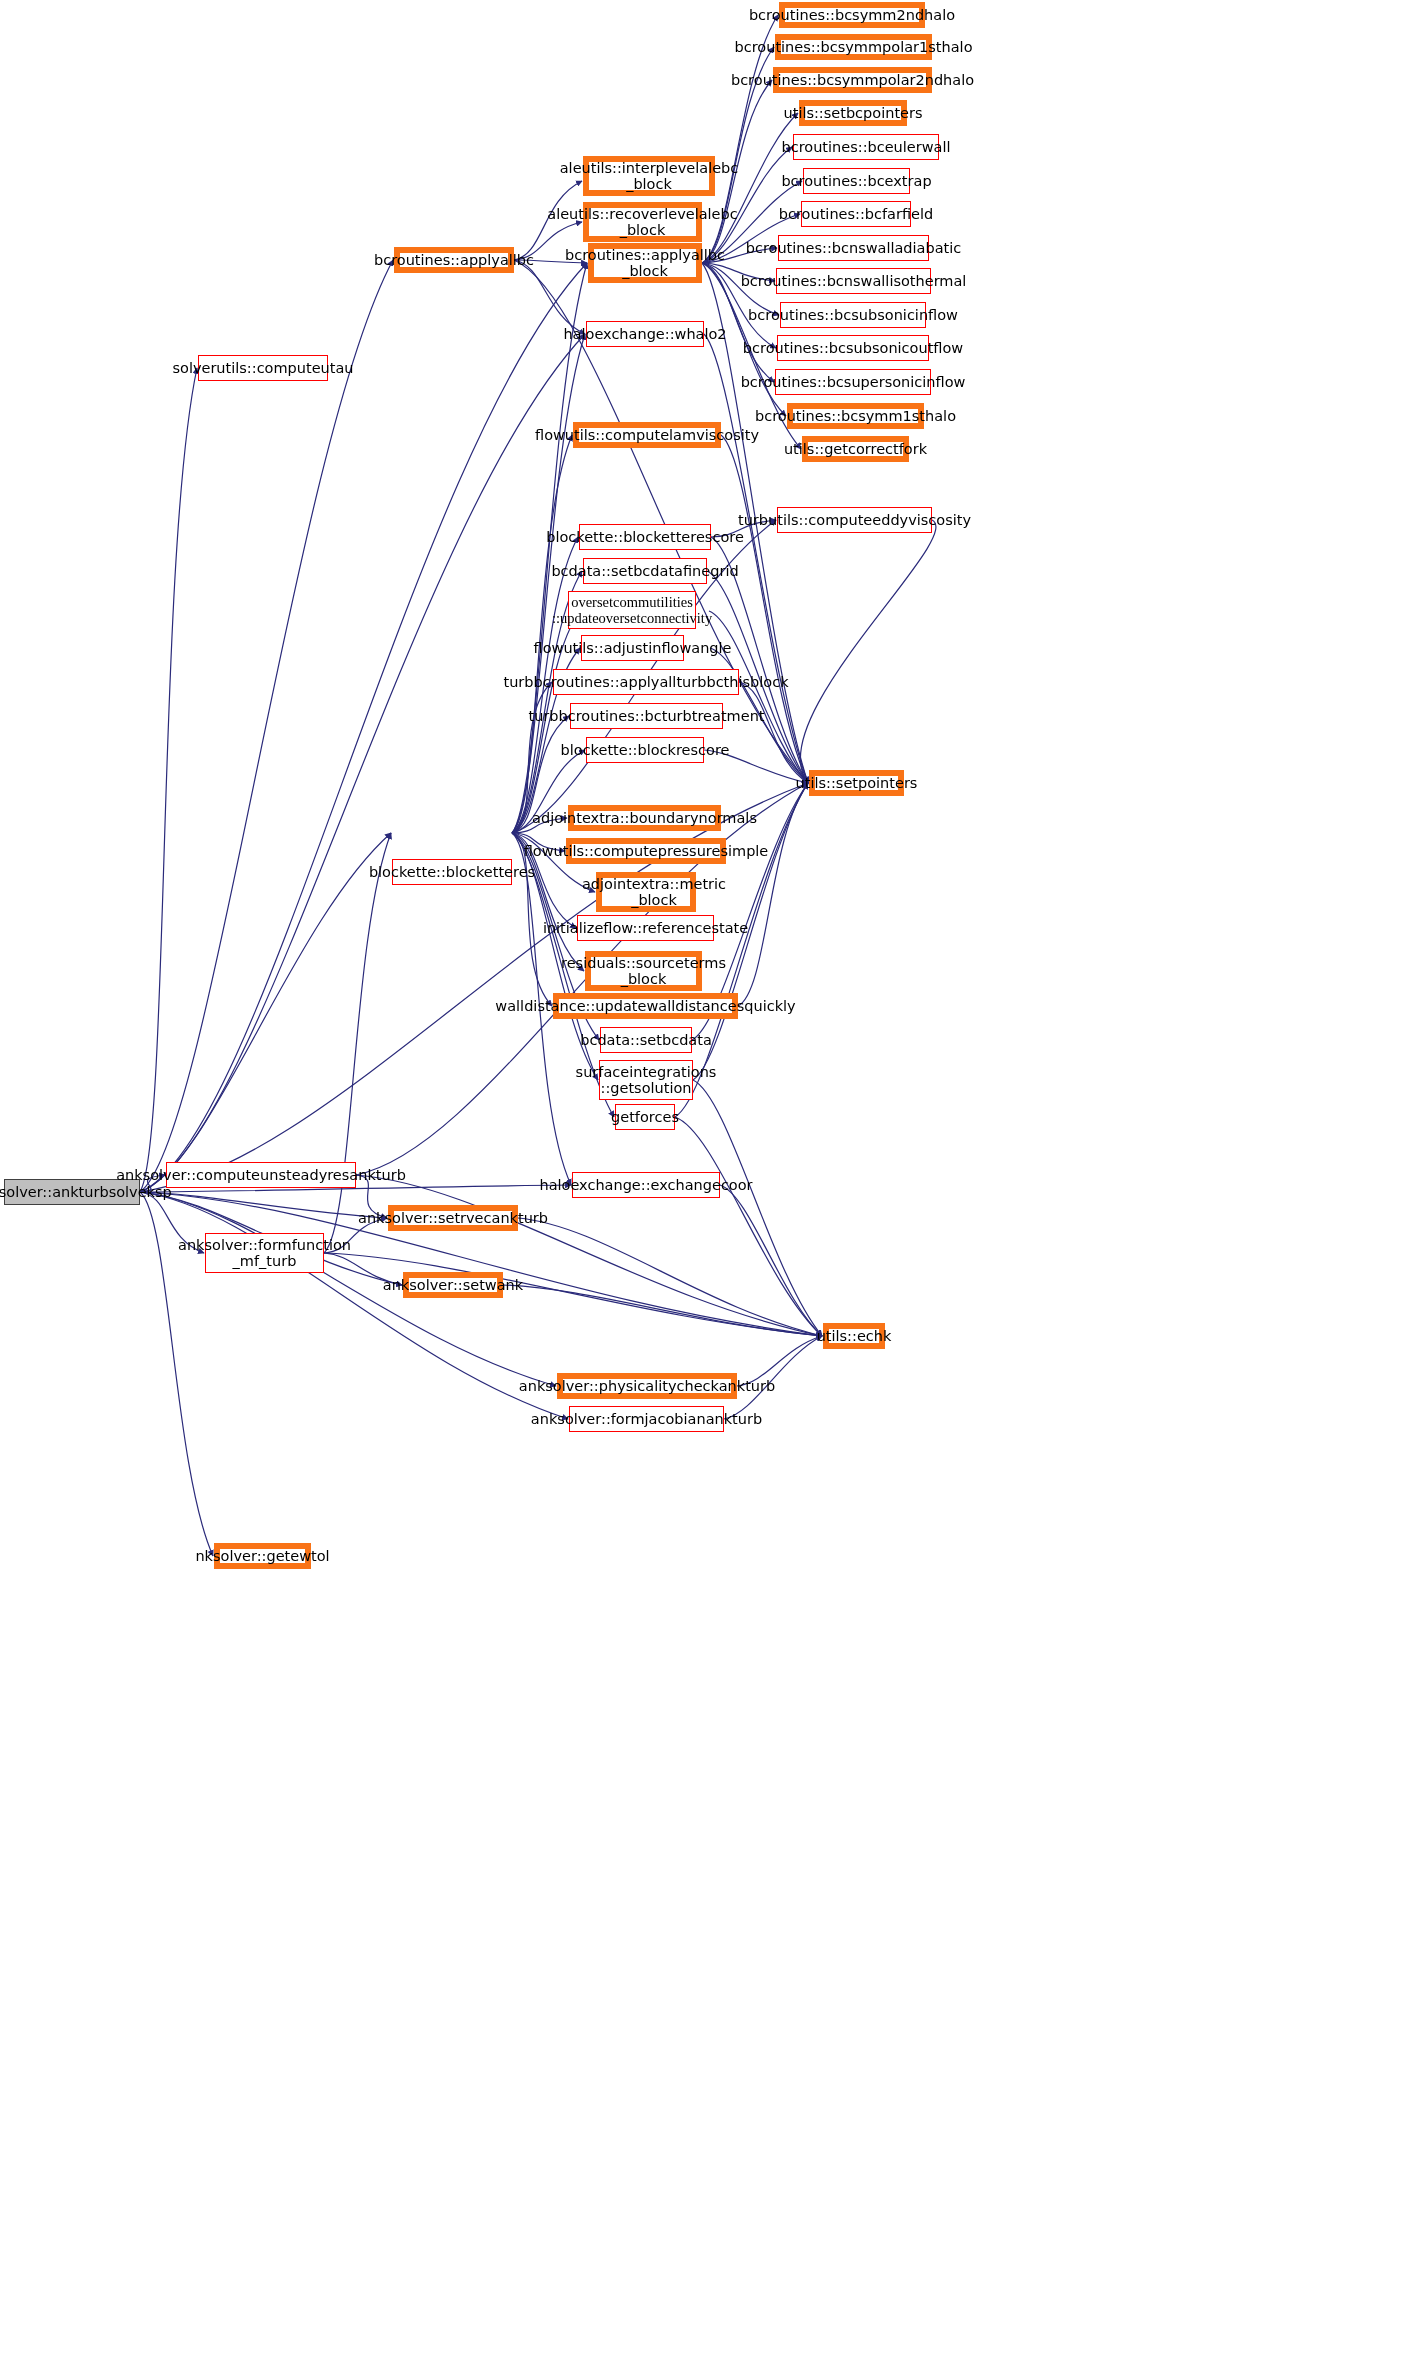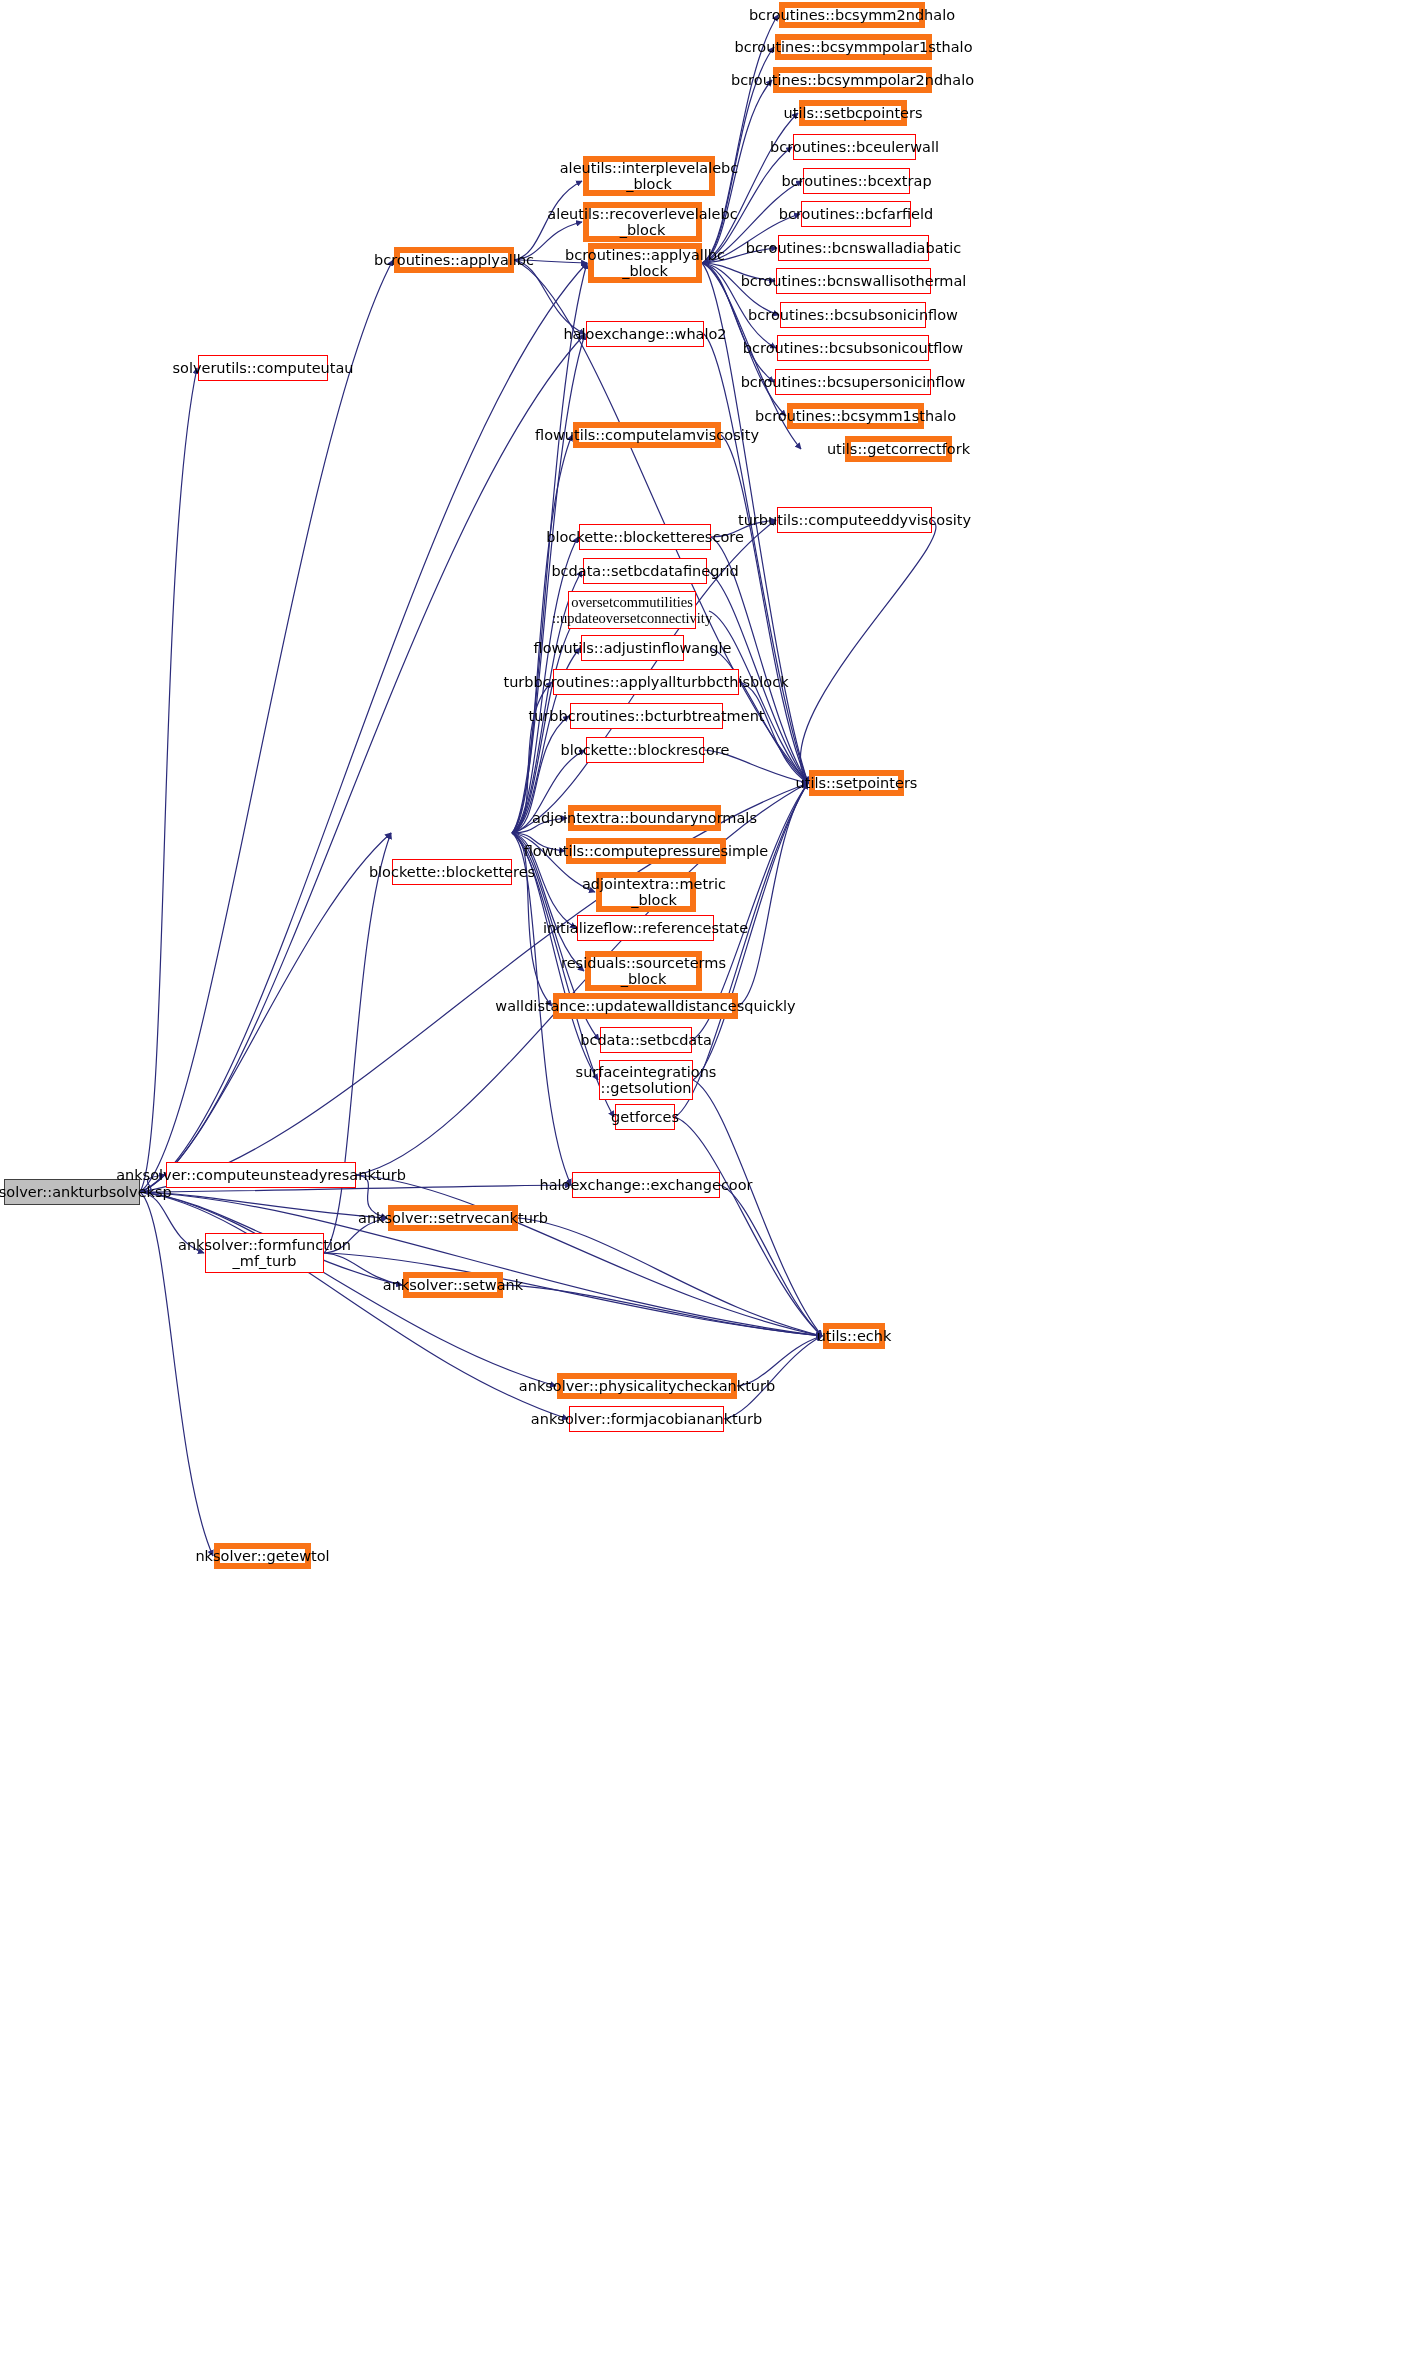--- a/index.html
+++ b/index.html
@@ -191,7 +191,7 @@
       <div class="node" style="left: 775px; top: 34px; width: 157px; height: 26px;"><span>bcroutines::bcsymmpolar1sthalo</span></div>
       <div class="node" style="left: 773px; top: 67px; width: 159px; height: 26px;"><span>bcroutines::bcsymmpolar2ndhalo</span></div>
       <div class="node" style="left: 799px; top: 100px; width: 108px; height: 26px;"><span>utils::setbcpointers</span></div>
-      <div class="node red" style="left: 793px; top: 134px; width: 123px; height: 26px; text-align: right;"><span>bcroutines::bceulerwall</span></div>
+      <div class="node red" style="left: 793px; top: 134px; width: 146px; height: 26px; text-align: right;"><span>bcroutines::bceulerwall</span></div>
       <div class="node red" style="left: 803px; top: 168px; width: 107px; height: 26px;"><span>bcroutines::bcextrap</span></div>
       <div class="node red" style="left: 801px; top: 201px; width: 110px; height: 26px;"><span>bcroutines::bcfarfield</span></div>
       <div class="node red" style="left: 778px; top: 235px; width: 151px; height: 26px;"><span>bcroutines::bcnswalladiabatic</span></div>

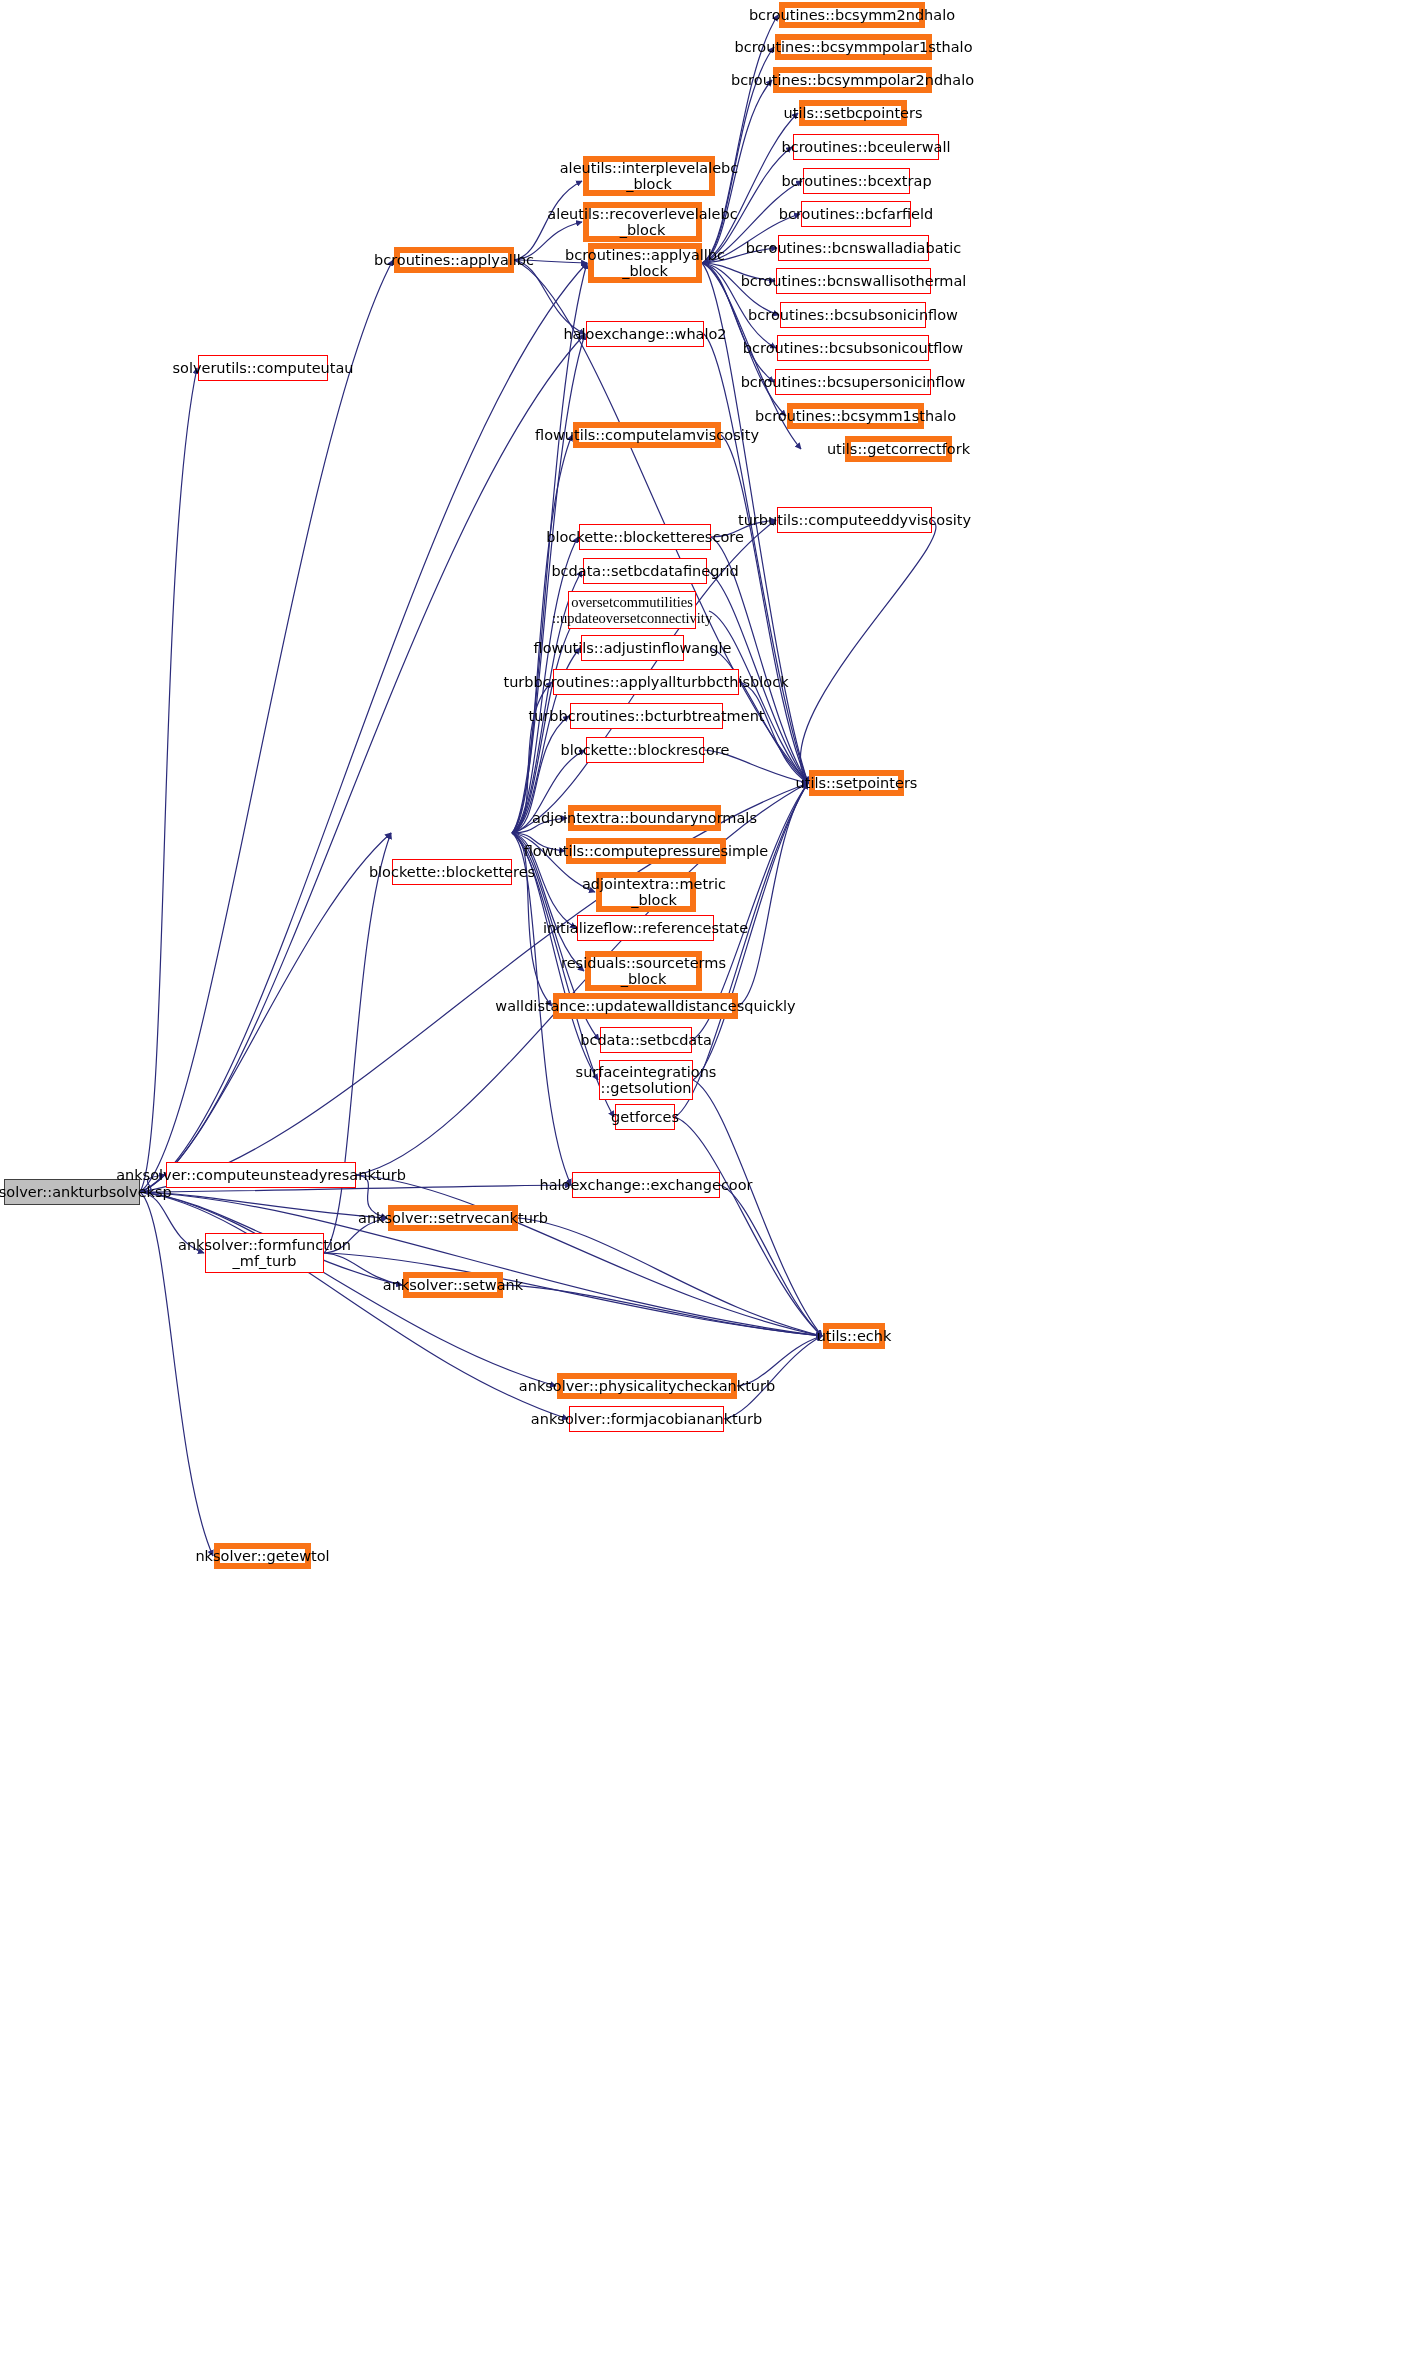--- a/index.html
+++ b/index.html
@@ -200,7 +200,7 @@
       <div class="node red" style="left: 777px; top: 335px; width: 152px; height: 26px;"><span>bcroutines::bcsubsonicoutflow</span></div>
       <div class="node red" style="left: 775px; top: 369px; width: 156px; height: 26px;"><span>bcroutines::bcsupersonicinflow</span></div>
       <div class="node" style="left: 787px; top: 403px; width: 137px; height: 26px;"><span>bcroutines::bcsymm1sthalo</span></div>
-      <div class="node" style="left: 802px; top: 436px; width: 107px; height: 26px; margin-left: 43px;"><span>utils::getcorrectfork</span></div>
+      <div class="node" style="left: 802px; top: 436px; width: 107px; height: 26px;"><span>utils::getcorrectfork</span></div>
       <div class="node red" style="left: 777px; top: 507px; width: 155px; height: 26px;"><span>turbutils::computeeddyviscosity</span></div>
       <div class="node" style="left: 809px; top: 770px; width: 95px; height: 26px;"><span>utils::setpointers</span></div>
       <div class="node" style="left: 823px; top: 1323px; width: 62px; height: 26px;"><span>utils::echk</span></div>

